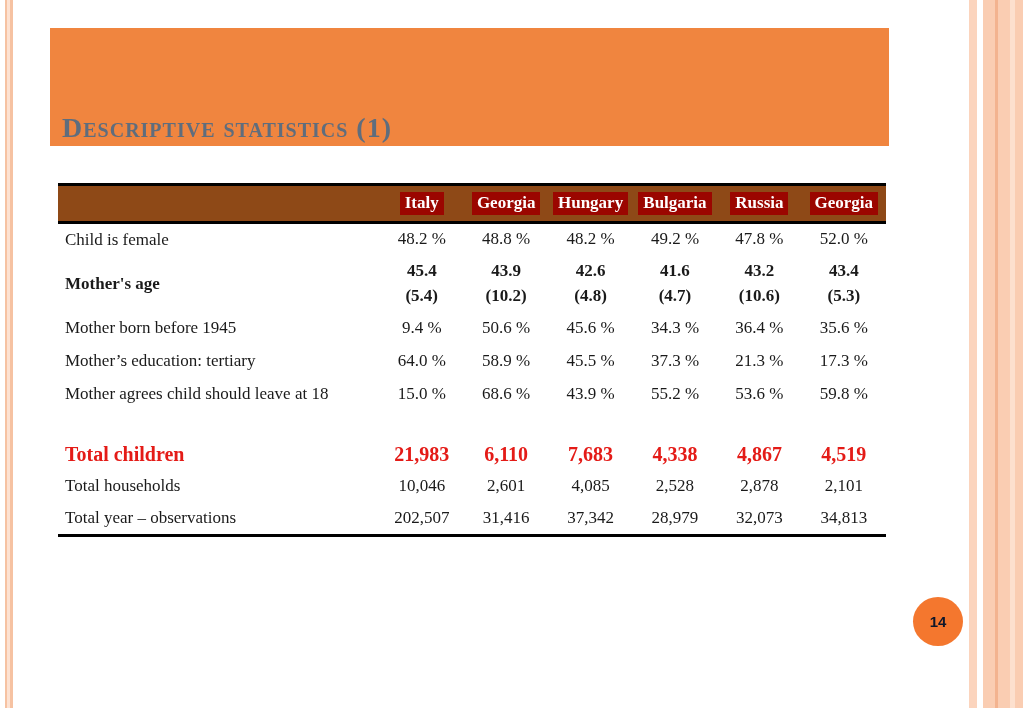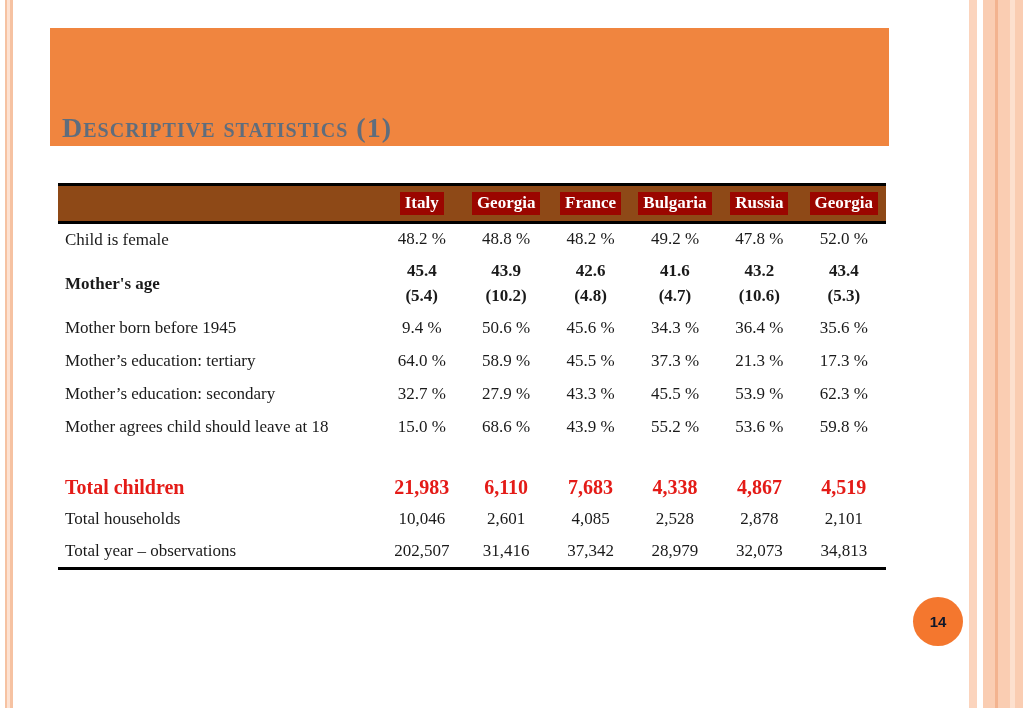--- a/index.html
+++ b/index.html
@@ -123,7 +123,7 @@
         <th></th>
       <th><span class="chip">Italy</span></th>
           <th><span class="chip">Georgia</span></th>
-          <th><span class="chip">France</span></th>
+          <th><span class="chip">Hungary</span></th>
           <th><span class="chip">Bulgaria</span></th>
           <th><span class="chip">Russia</span></th>
           <th><span class="chip">Georgia</span></th>

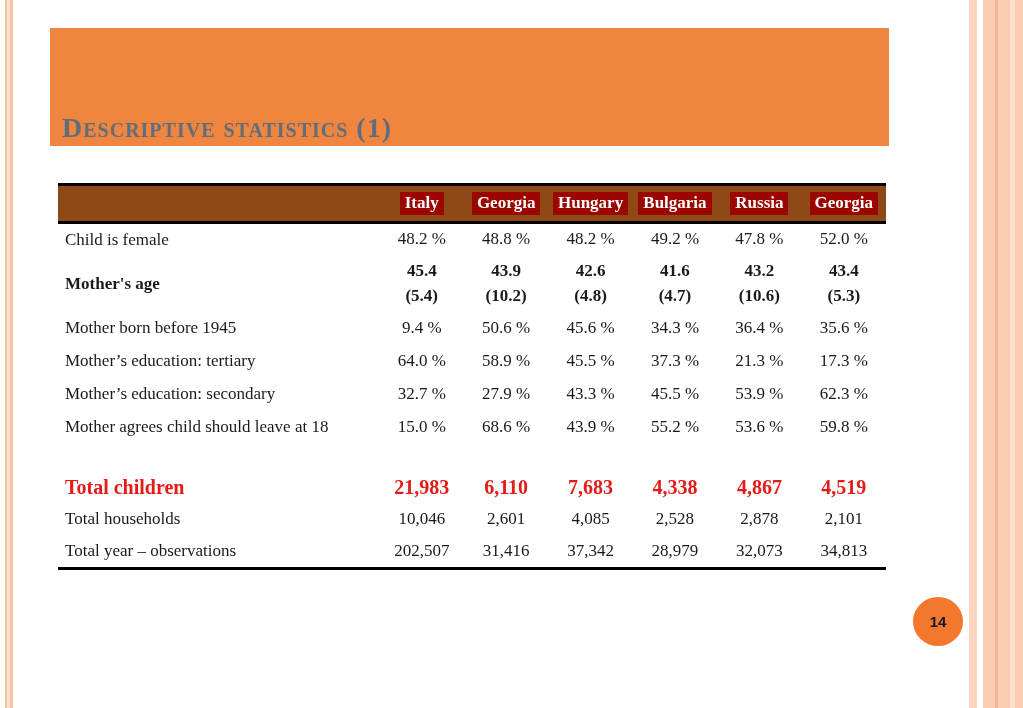--- a/index.html
+++ b/index.html
@@ -221,27 +221,6 @@
           </td>
         </tr>
         <tr class="row-data">
-          <td class="label-cell">Mother’s education: secondary</td>
-          <td class="value-cell">
-            <div>32.7 %</div>
-          </td>
-          <td class="value-cell">
-            <div>27.9 %</div>
-          </td>
-          <td class="value-cell">
-            <div>43.3 %</div>
-          </td>
-          <td class="value-cell">
-            <div>45.5 %</div>
-          </td>
-          <td class="value-cell">
-            <div>53.9 %</div>
-          </td>
-          <td class="value-cell">
-            <div>62.3 %</div>
-          </td>
-        </tr>
-        <tr class="row-data">
           <td class="label-cell">Mother agrees child should leave at 18</td>
           <td class="value-cell">
             <div>15.0 %</div>

